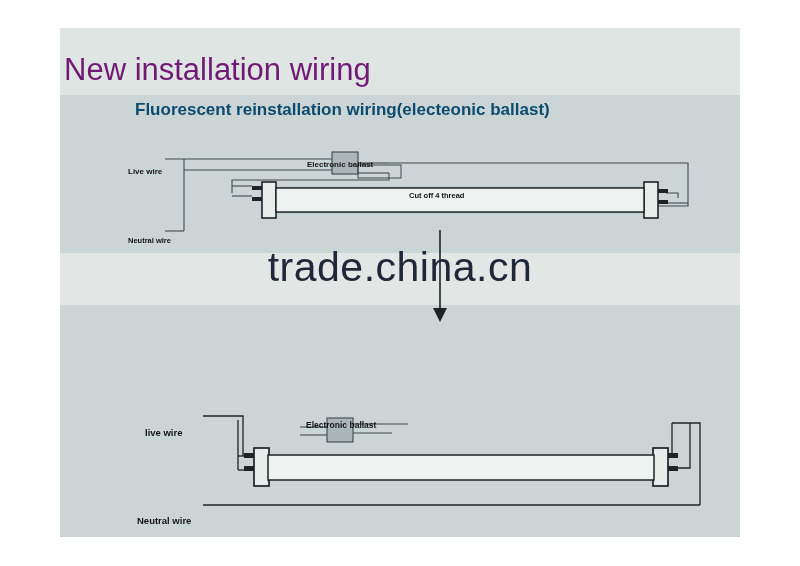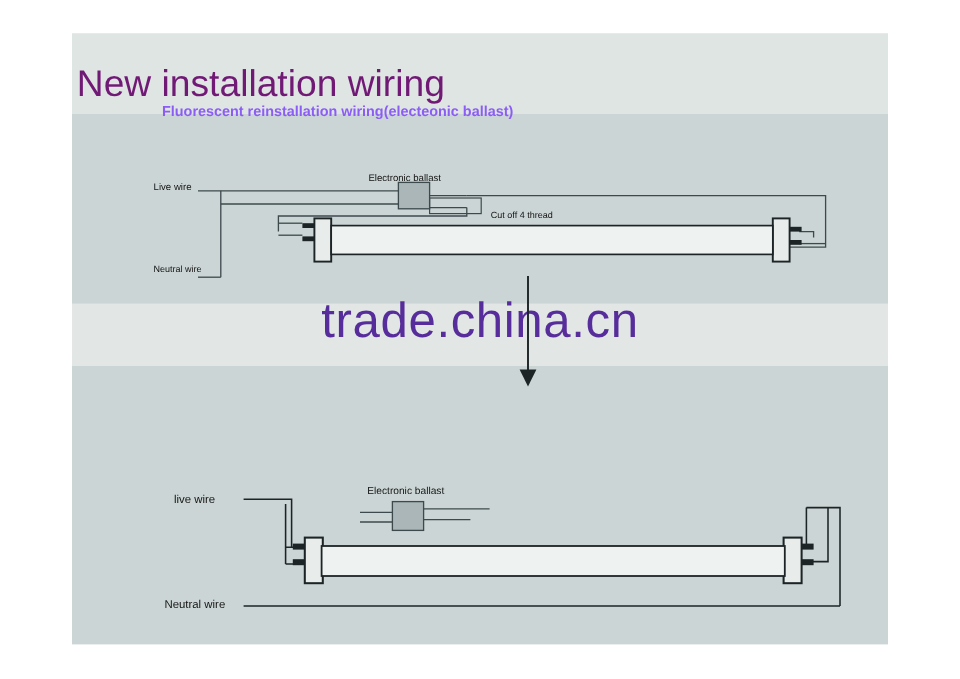--- a/index.html
+++ b/index.html
@@ -64,10 +64,10 @@
   .title-sub {
     position: absolute;
     left: 135px;
-    top: 86px;
-    font-size: 12px;
+    top: 100px;
+    font-size: 17px;
     font-weight: bold;
-    color: #8b5cf6;
+    color: #0c4a6e;
     white-space: nowrap;
   }
 

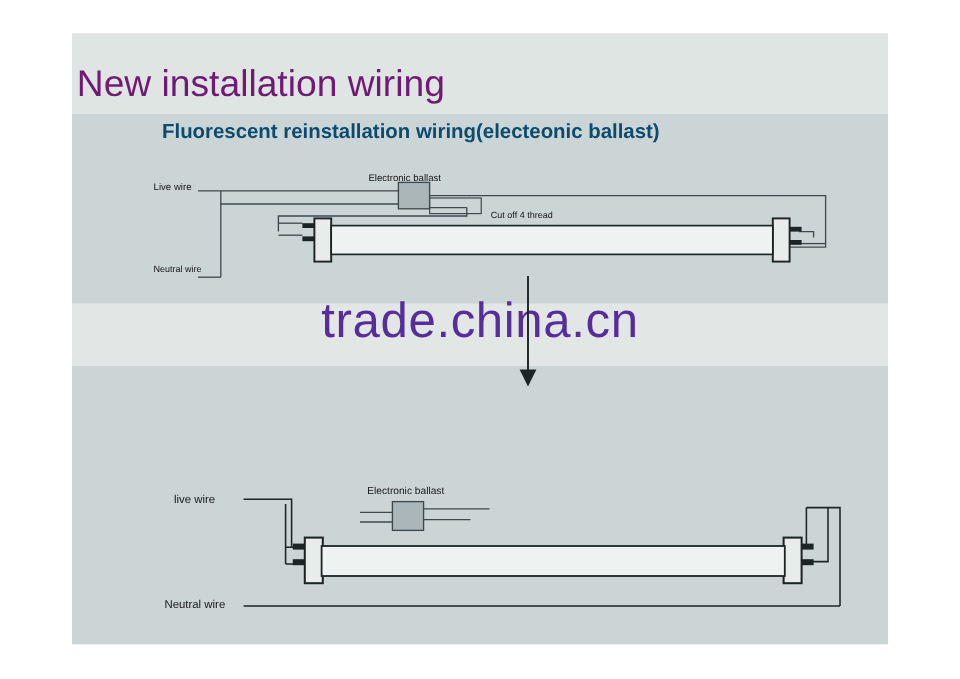--- a/index.html
+++ b/index.html
@@ -84,9 +84,10 @@
   
   .wlabel {
     position: absolute;
-    font-weight: normal;
+    font-weight: bold;
     color: #141414;
     white-space: nowrap;
+    margin-top: 16px;
   }
 
   .lbl-live-top    { left: 128px; top: 151px; font-size: 8px; }

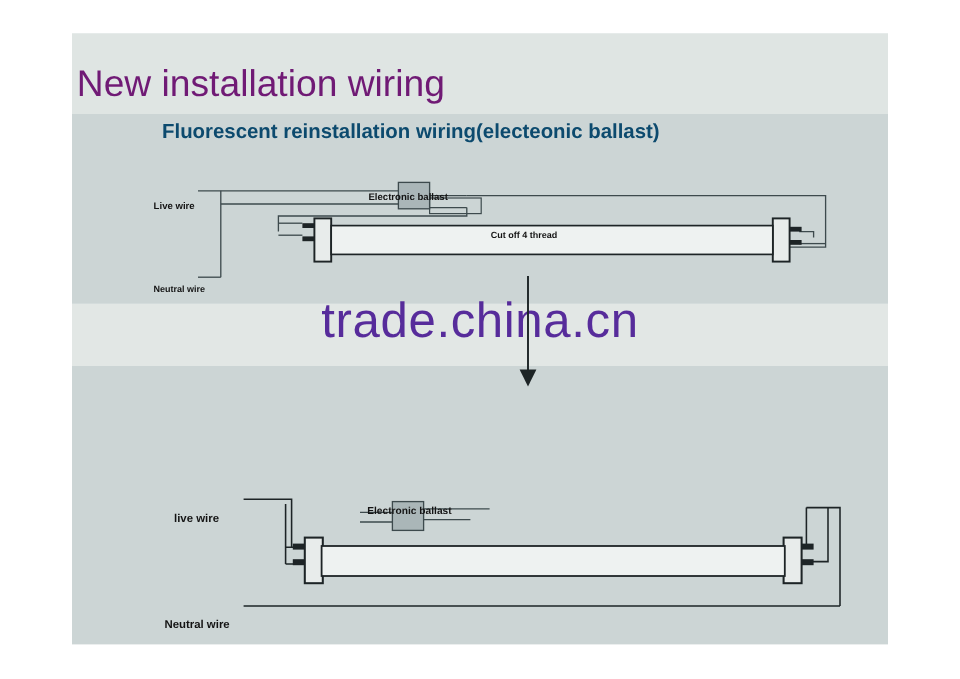--- a/index.html
+++ b/index.html
@@ -108,7 +108,7 @@
     text-align: center;
     font-size: 41px;
     font-weight: 400;
-    color: #4c1d95;
+    color: #0f172a;
     letter-spacing: 0.5px;
     opacity: 0.92;
     user-select: none;

